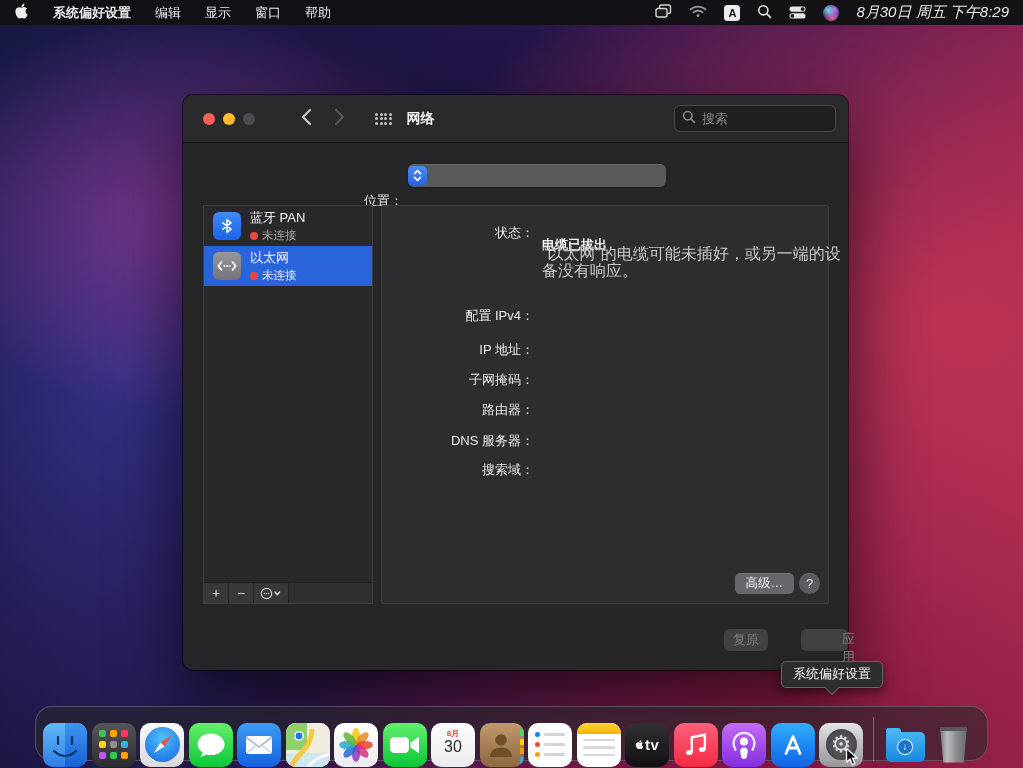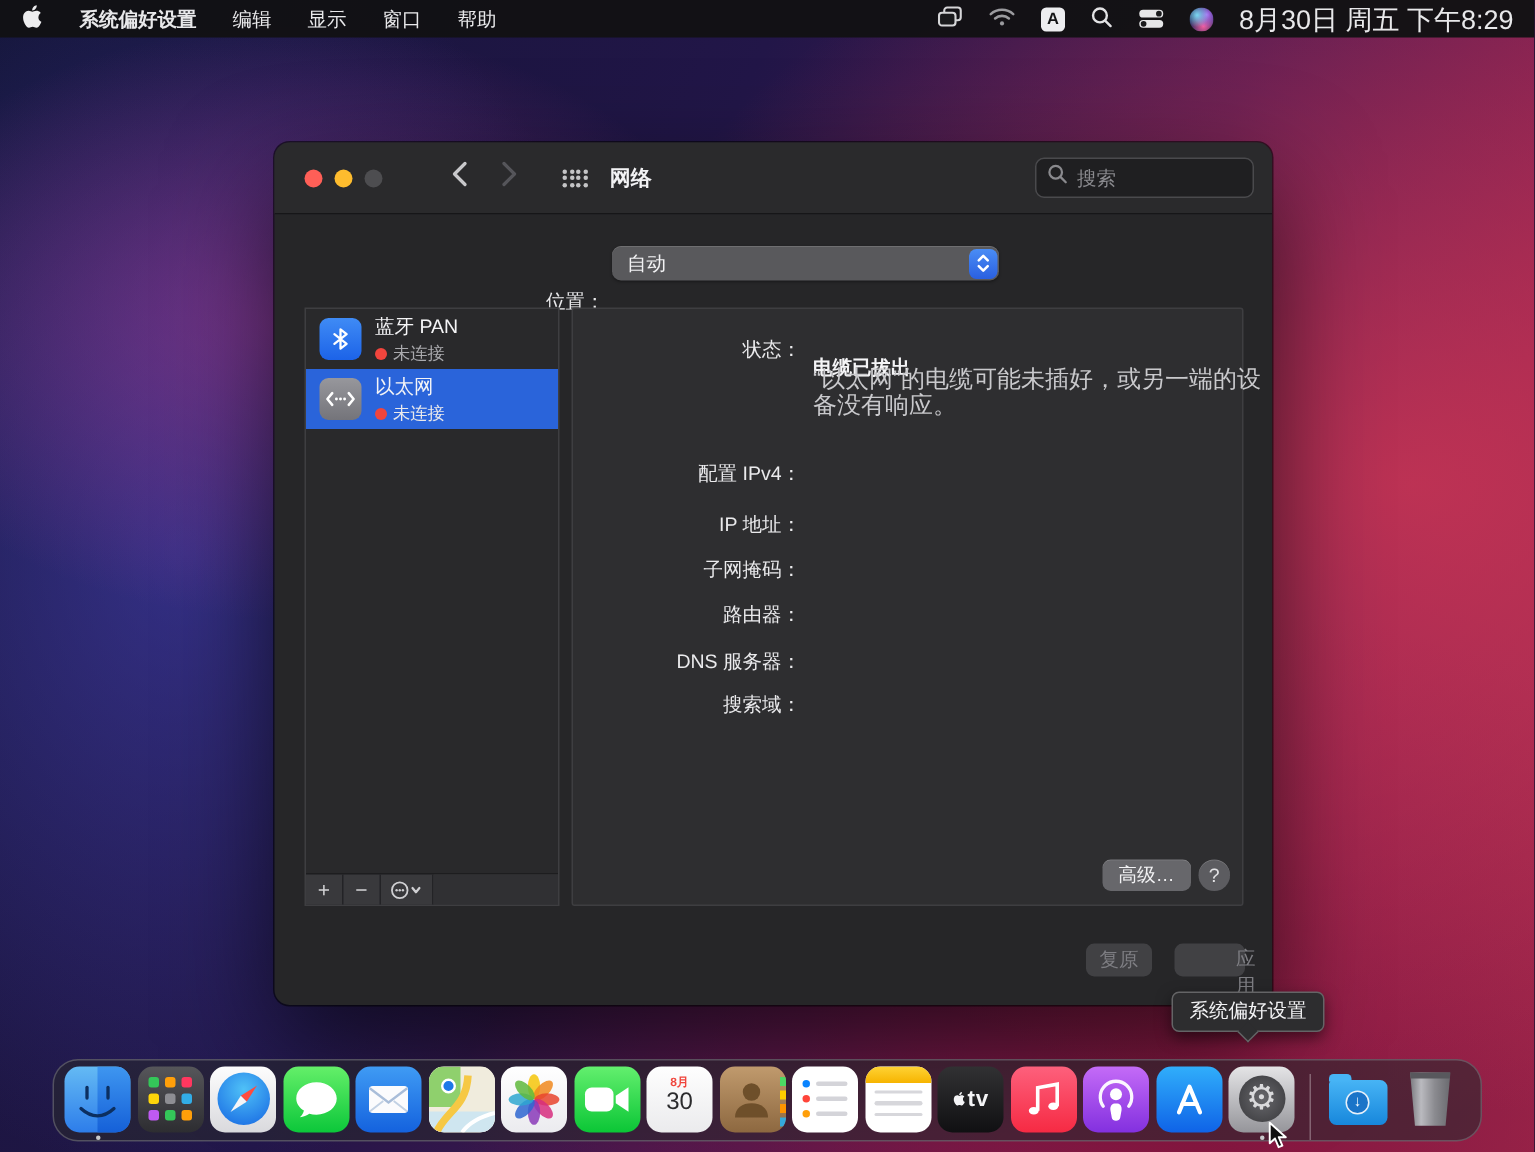--- a/index.html
+++ b/index.html
@@ -42,7 +42,7 @@
       #2a2a5e;
   }
   .cc-pill { display:flex; flex-direction:column; gap:2px; }
-  .clock { font-size:18px; white-space:nowrap; }
+  .clock { font-size:15px; white-space:nowrap;font-style:italic; }
   
   .window {
     position:absolute; left:183px; top:95px; width:665px; height:575px; z-index:10;

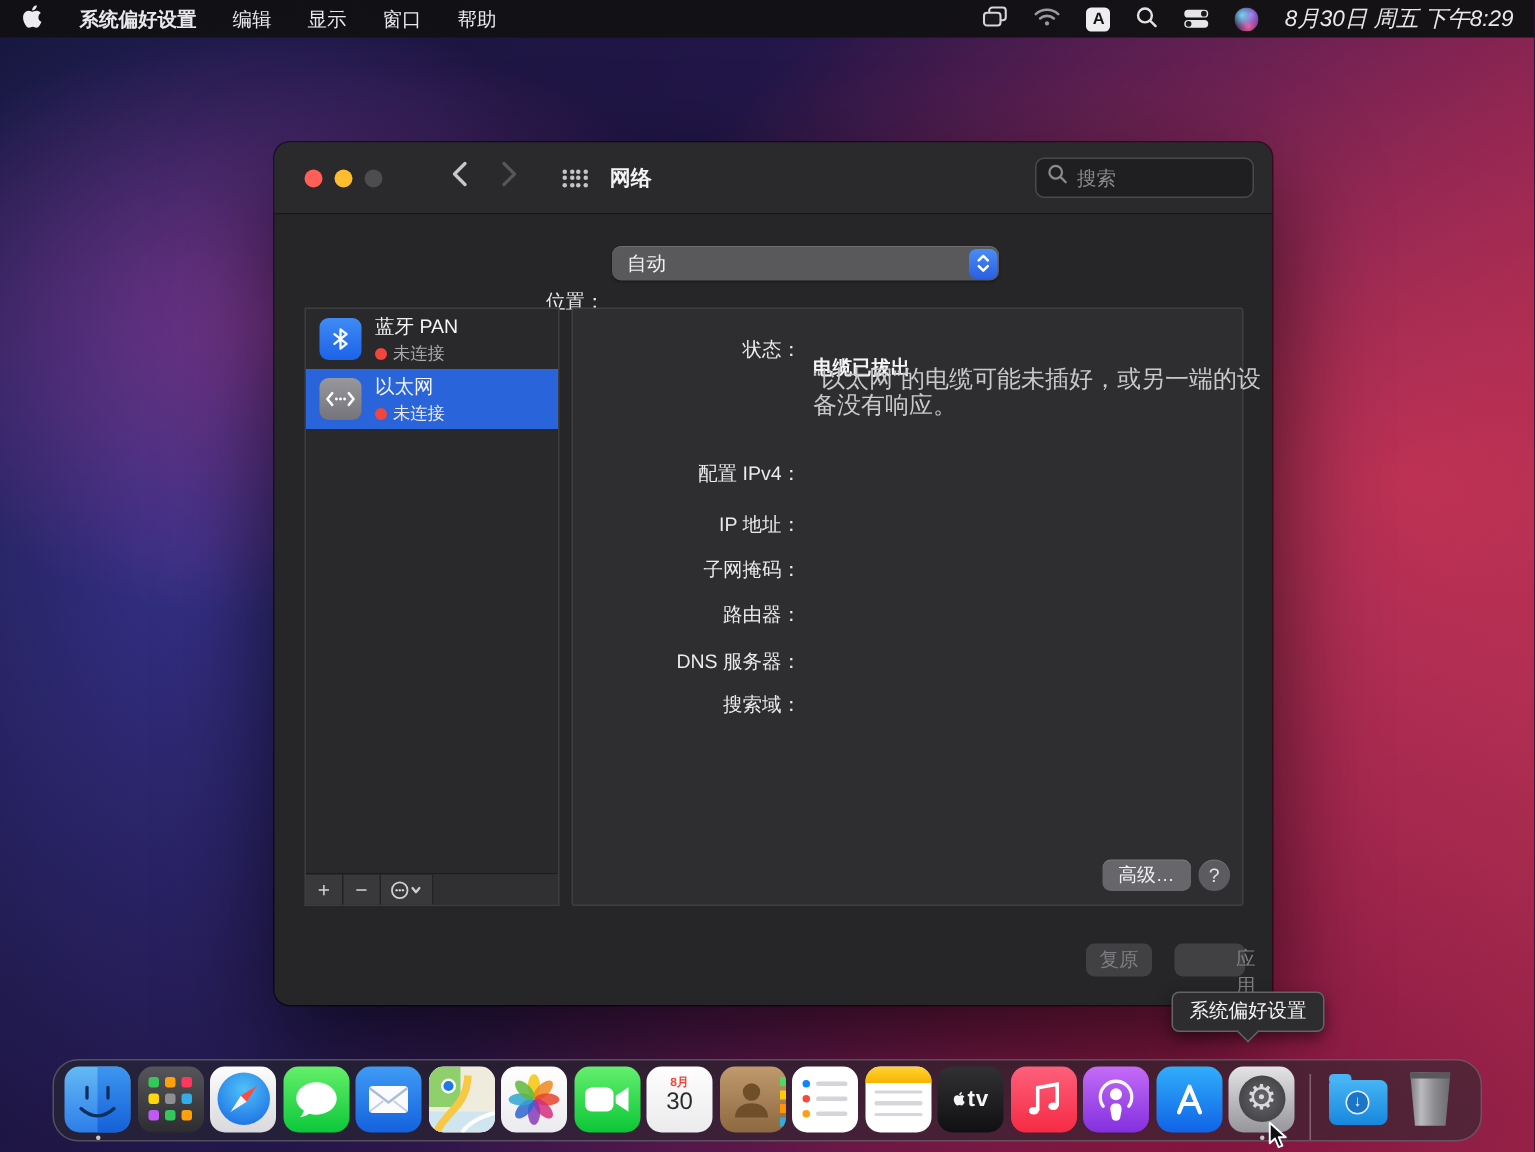--- a/index.html
+++ b/index.html
@@ -65,7 +65,7 @@
   .grid-icon span { background:#c4c4c6; border-radius:50%; }
   .win-title { margin-left:15px; font-size:14px; font-weight:700; color:#f2f2f4; }
   .search {
-    margin-left:auto; width:146px; height:27px; position:relative;
+    margin-left:auto; width:162px; height:27px; position:relative;
     background:#1f1f21; border:1px solid #4a4a4d; border-radius:6px;
     display:flex; align-items:center; padding-left:7px; gap:4px;
   }

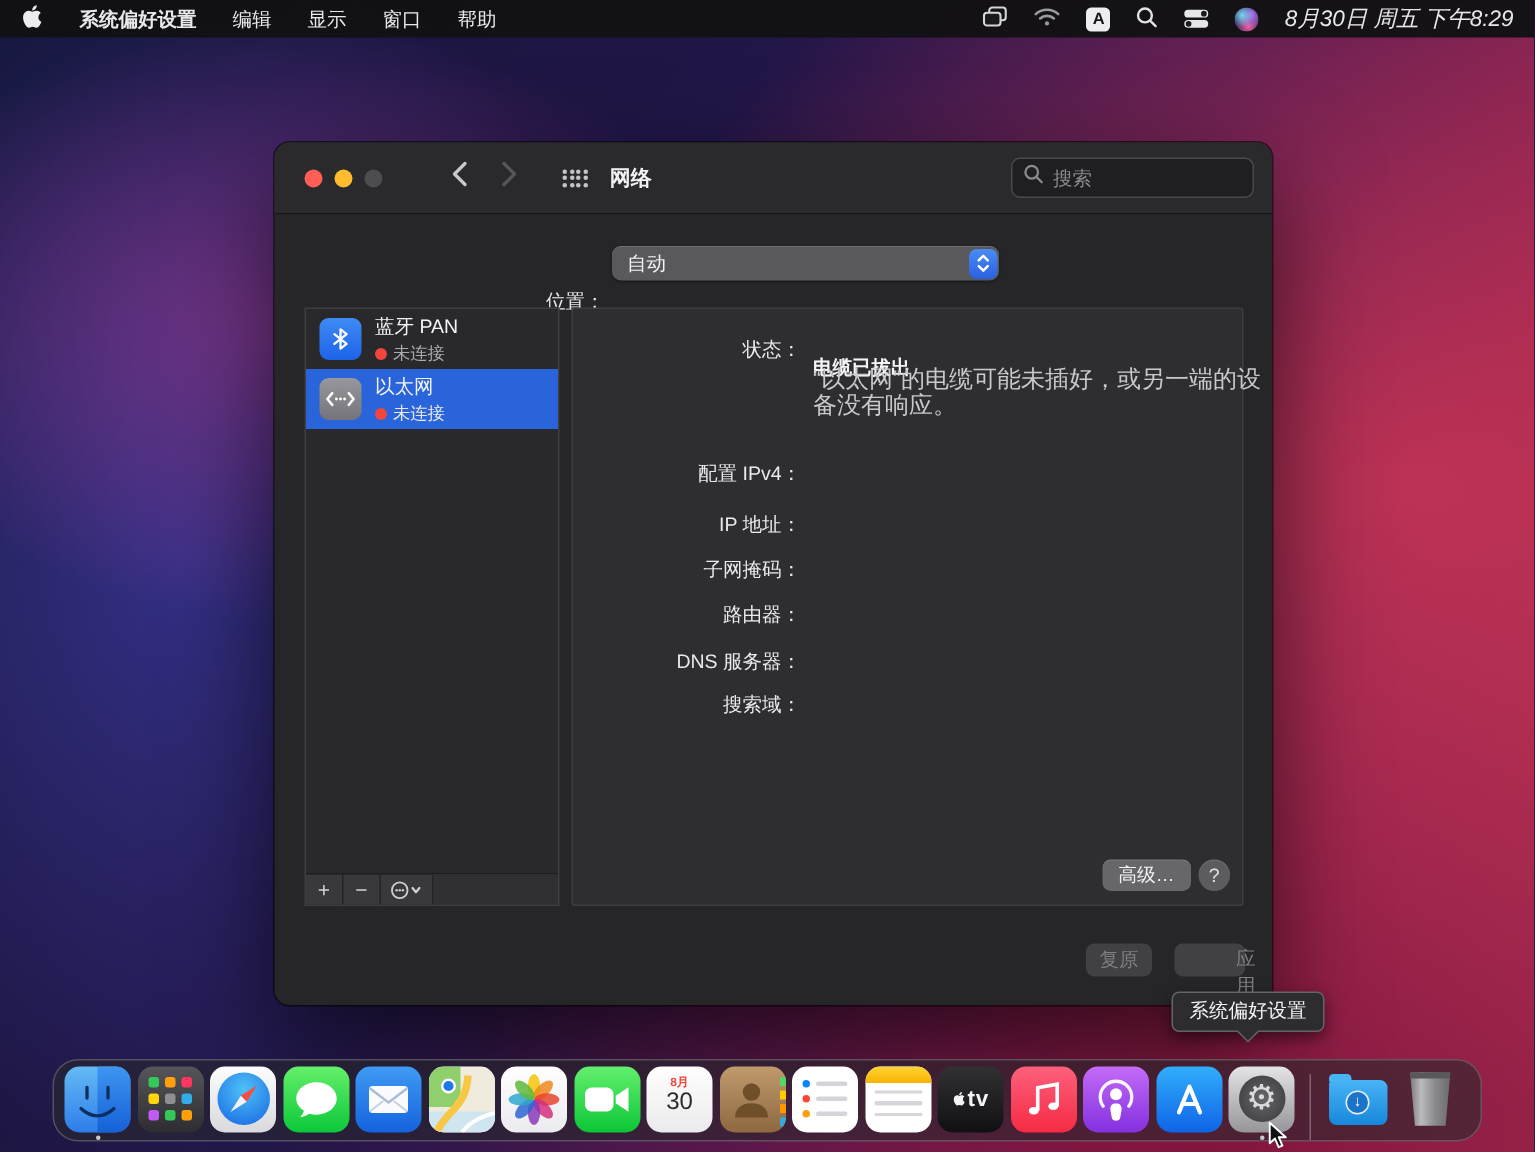--- a/index.html
+++ b/index.html
@@ -300,7 +300,6 @@
 
   <span class="loc-label">位置：</span>
   <div class="popup loc">
-    <span class="popup-text">自动</span>
     <span class="popup-cap">
       <svg width="9" height="13" viewBox="0 0 9 13" fill="none" stroke="#fff" stroke-width="1.7" stroke-linecap="round" stroke-linejoin="round">
           <path d="M1.5 4.6 L4.5 1.6 L7.5 4.6"></path>

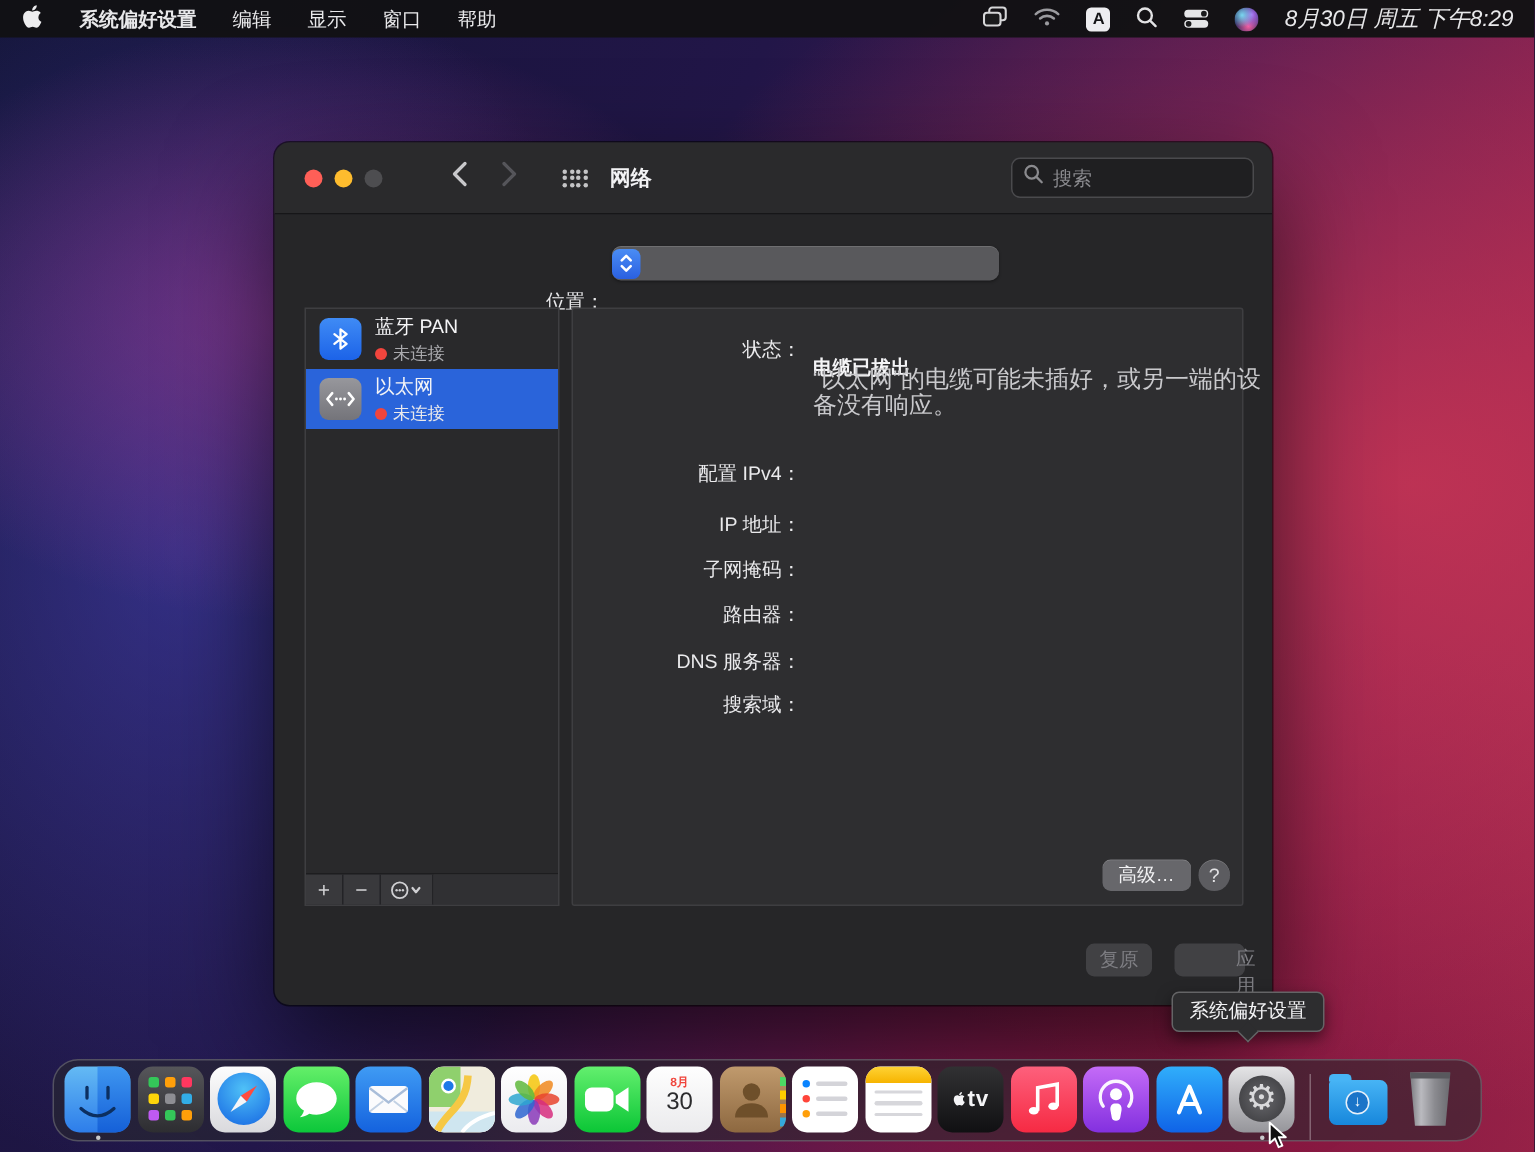--- a/index.html
+++ b/index.html
@@ -133,7 +133,7 @@
     background:#414144; color:#7e7e83; font-size:13px; font-family:inherit;
   }
   .footer-btn.revert { left:541px; }
-  .footer-btn.apply  { left:600px;padding-left:41px; }
+  .footer-btn.apply  { left:618px;padding-left:41px; }
   
   .tooltip {
     position:absolute; left:781px; top:661px; z-index:40;

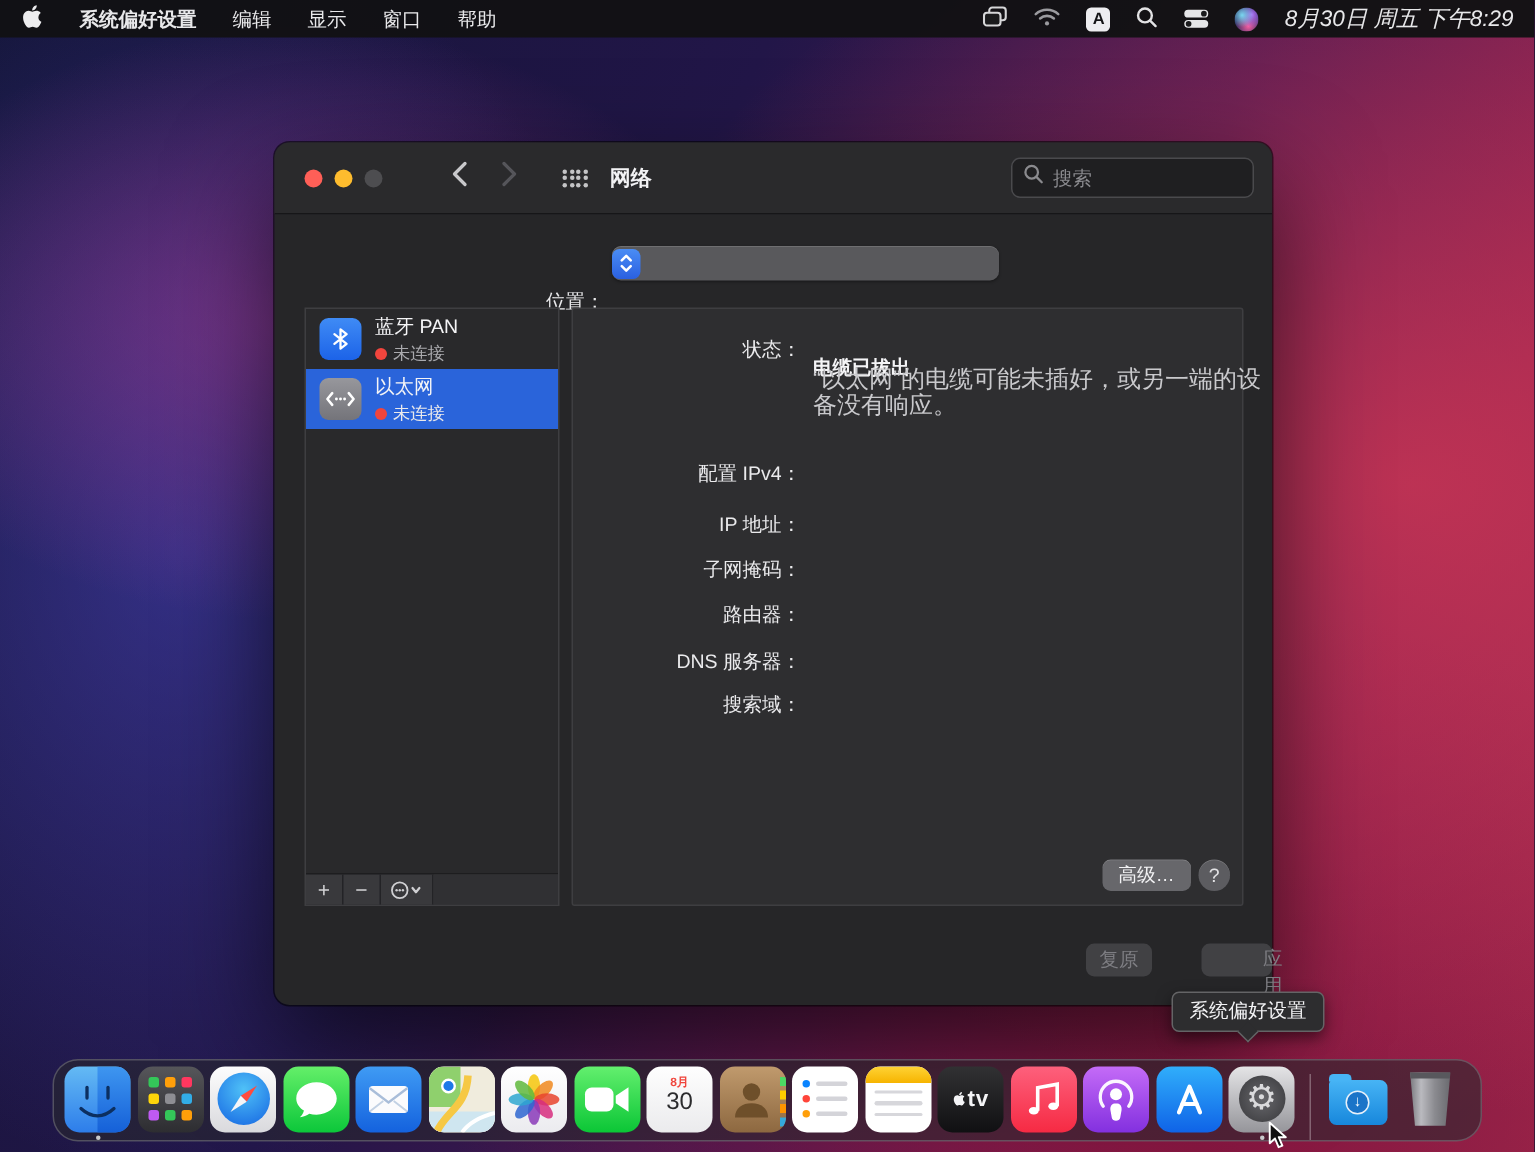--- a/index.html
+++ b/index.html
@@ -151,7 +151,7 @@
   .dock {
     position:absolute; left:35px; right:35px; bottom:7px; height:55px; z-index:30;
     background:rgba(40,40,45,.58); border:1px solid rgba(130,130,136,.5);
-    border-radius:17px; display:flex; align-items:flex-end; padding:0 7px; gap:4.5px;
+    border-radius:17px; display:flex; align-items:flex-start; padding:10px 7px; gap:4.5px;
   }
   .dock-item { width:44px; height:55px; position:relative; display:flex; align-items:center; justify-content:center; }
   .dock-item.running::after {

